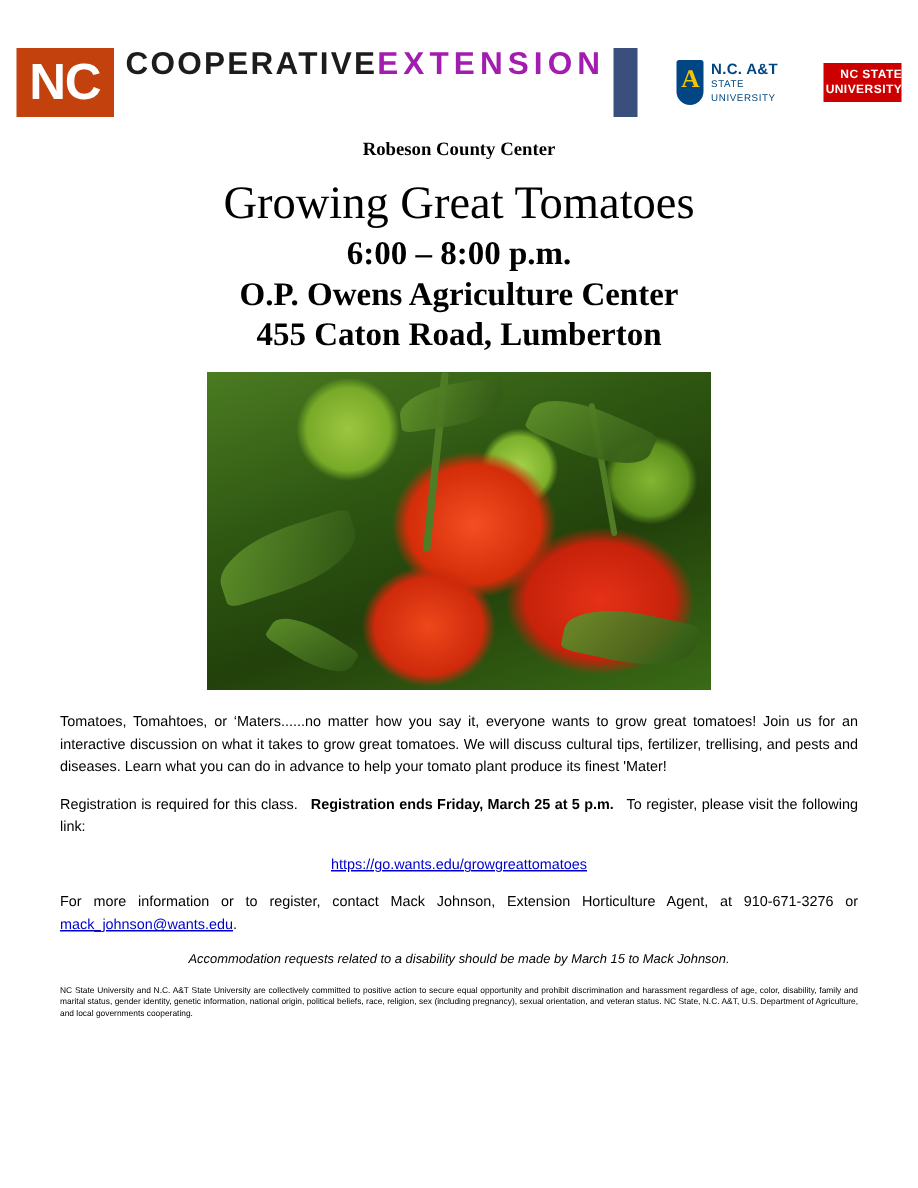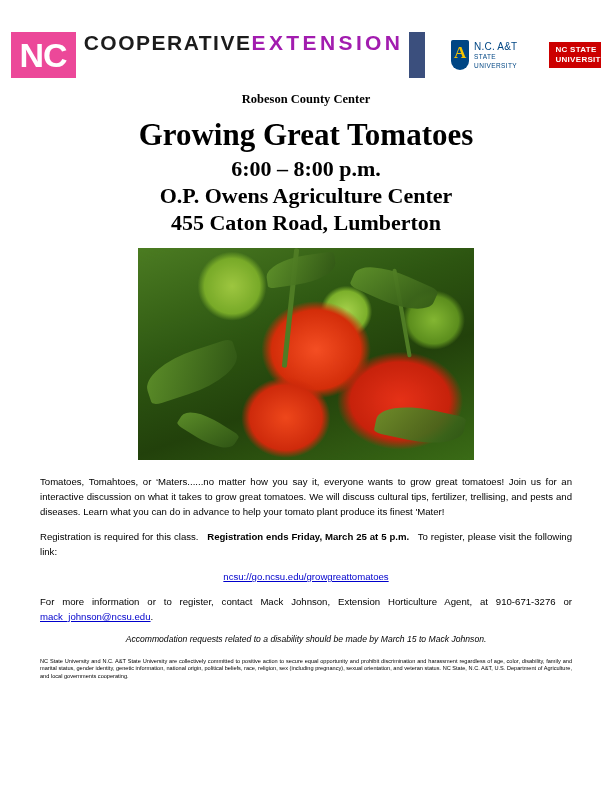--- a/index.html
+++ b/index.html
@@ -38,7 +38,7 @@
     height: 46px;
   }
   .ncext-nc {
-    background: #ec4899;
+    background: #c2410c;
     color: #ffffff;
     font-family: "Liberation Sans", sans-serif;
     font-weight: bold;

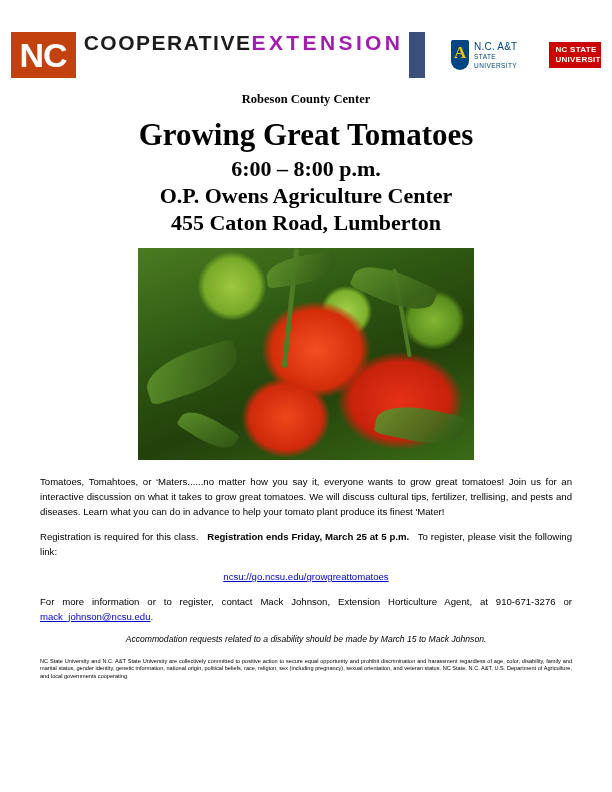--- a/index.html
+++ b/index.html
@@ -99,7 +99,7 @@
   }
   .ncat-text .t1 {
     font-size: 10px;
-    font-weight: normal;
+    font-weight: bold;
     color: #004684;
     line-height: 11px;
     letter-spacing: 0.2px;

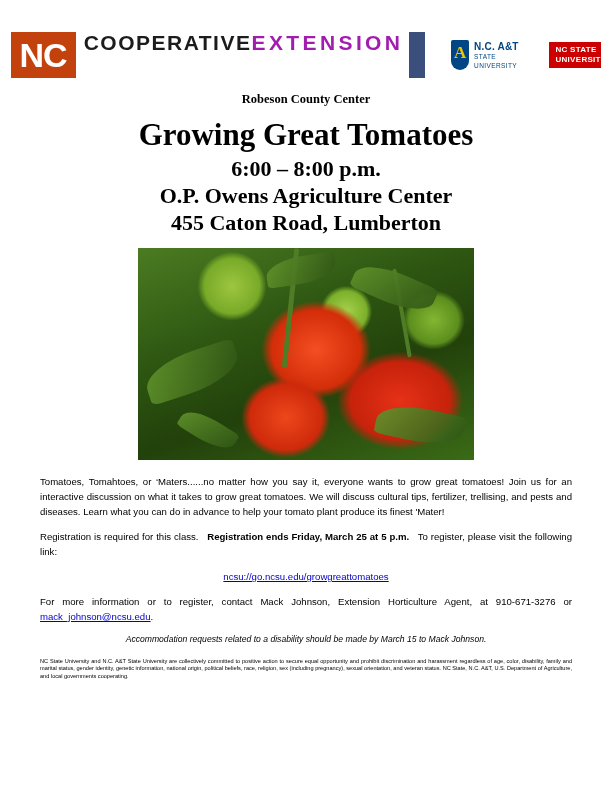--- a/index.html
+++ b/index.html
@@ -122,7 +122,7 @@
     display: flex;
     flex-direction: column;
     justify-content: center;
-    align-items: flex-start;
+    align-items: flex-end;
     padding-left: 6px;
     letter-spacing: 0.3px;
   }

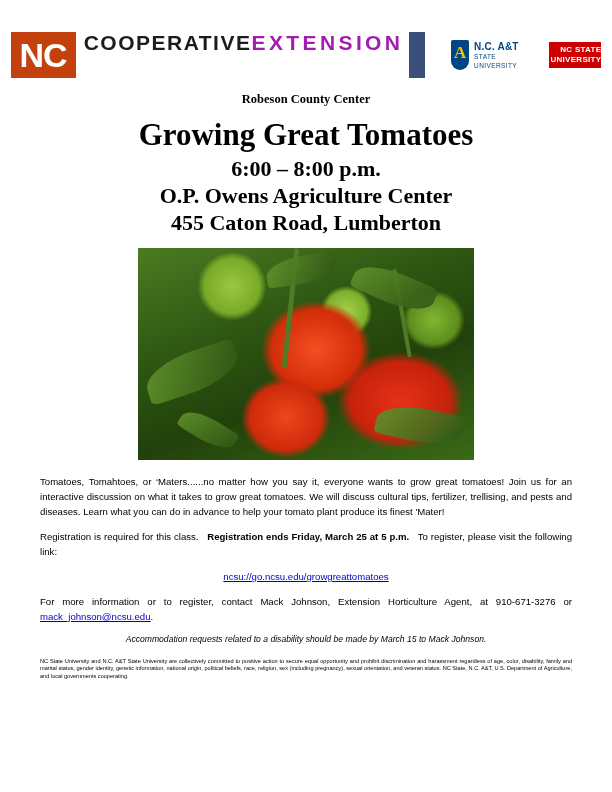--- a/index.html
+++ b/index.html
@@ -139,7 +139,7 @@
   .main-title {
     text-align: center;
     font-family: "Liberation Serif", serif;
-    font-weight: bold;
+    font-weight: normal;
     font-size: 31px;
     line-height: 36px;
     margin-bottom: 2px;

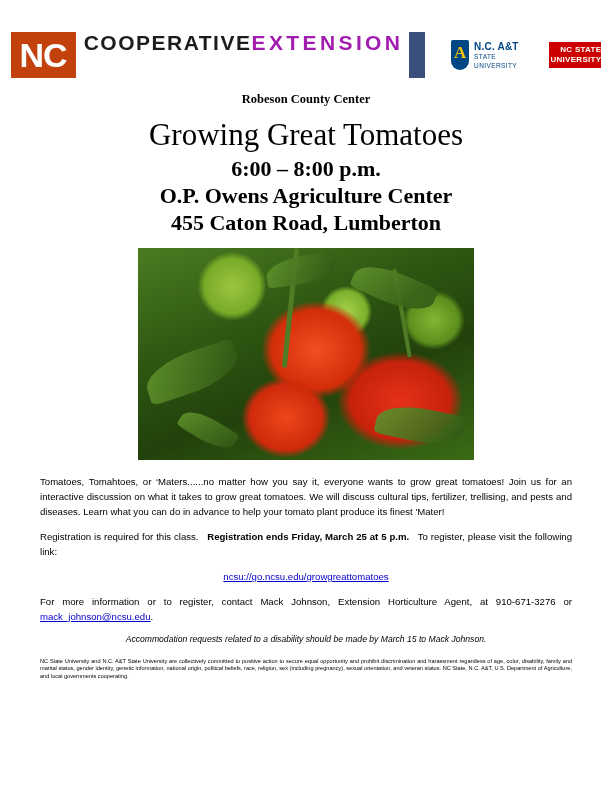--- a/index.html
+++ b/index.html
@@ -287,7 +287,7 @@
     </p>
 
     <p class="link-center">
-      <a class="link" href="#">ncsu://go.ncsu.edu/growgreattomatoes</a>
+      <a class="link" href="#">https://go.wants.edu/growgreattomatoes</a>
     </p>
 
     <p>

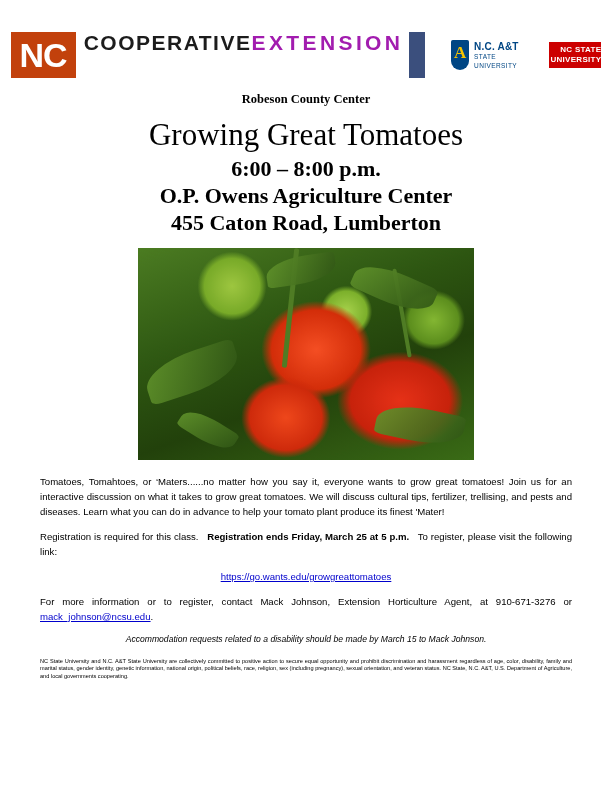--- a/index.html
+++ b/index.html
@@ -291,7 +291,7 @@
     </p>
 
     <p>
-      <span>For more information or to register, contact Mack Johnson, Extension Horticulture Agent, at 910-671-3276 or </span><a class="link" href="#">mack_johnson@ncsu.edu</a><span>.</span>
+      <span>For more information or to register, contact Mack Johnson, Extension Horticulture Agent, at 910-671-3276 or </span><a class="link" href="#">mack_johnson@wants.edu</a><span>.</span>
     </p>
 
   </div>

